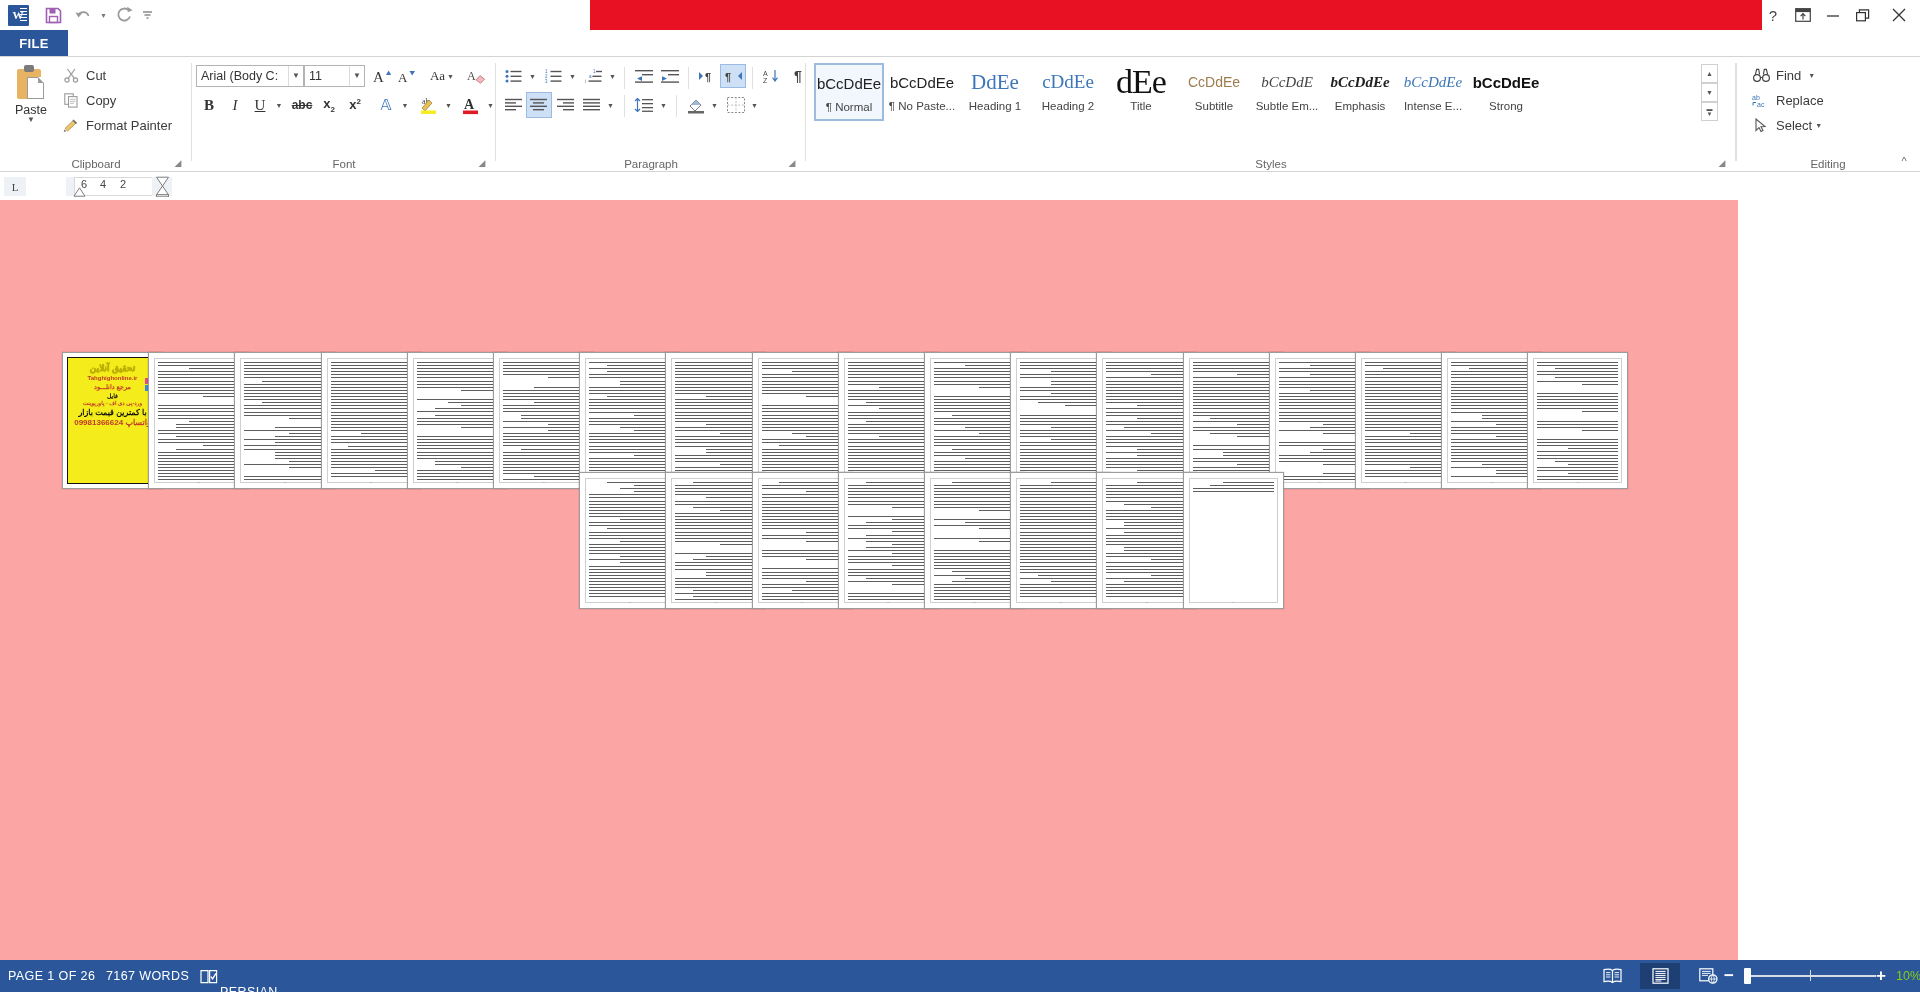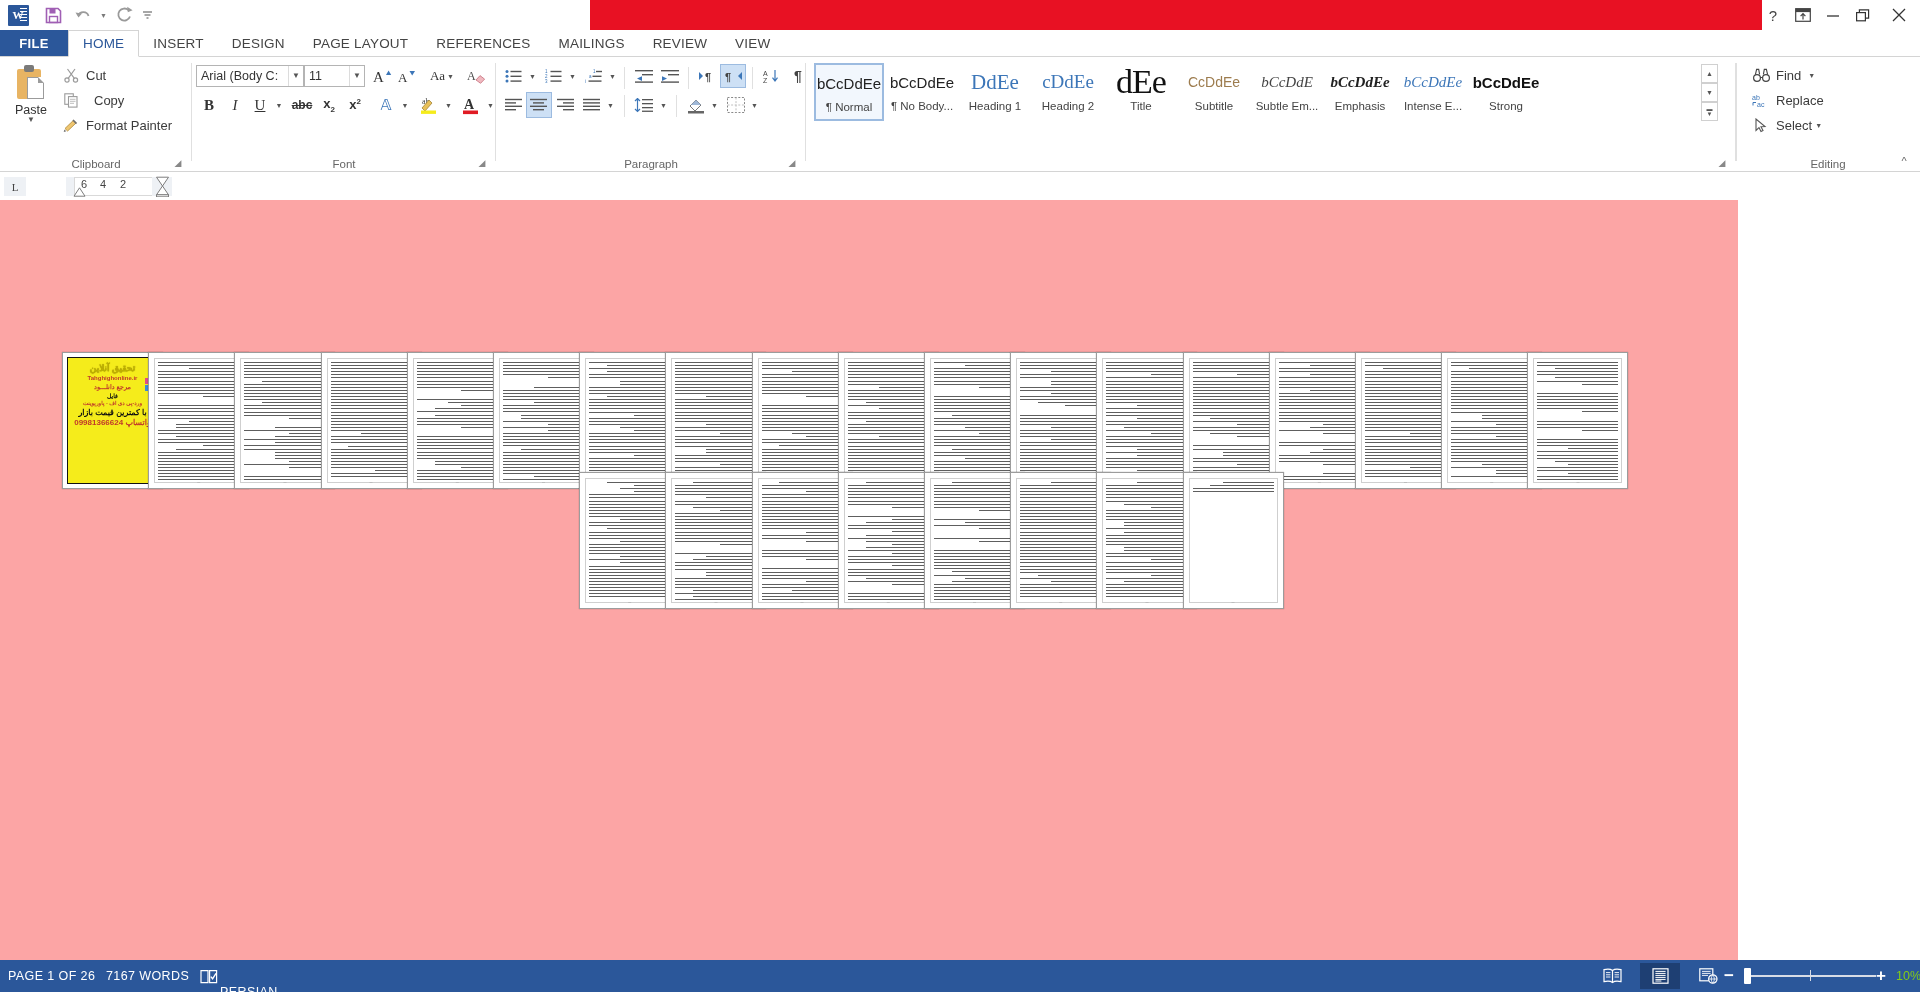--- a/index.html
+++ b/index.html
@@ -324,16 +324,6 @@
 
   <div class="tabbar">
     <div class="tab-file">FILE</div>
-    <div class="tabs">
-      <div class="tab active">HOME</div>
-      <div class="tab">INSERT</div>
-      <div class="tab">DESIGN</div>
-      <div class="tab">PAGE LAYOUT</div>
-      <div class="tab">REFERENCES</div>
-      <div class="tab">MAILINGS</div>
-      <div class="tab">REVIEW</div>
-      <div class="tab">VIEW</div>
-    </div>
     <div class="signin">Sign in</div>
   </div>
 

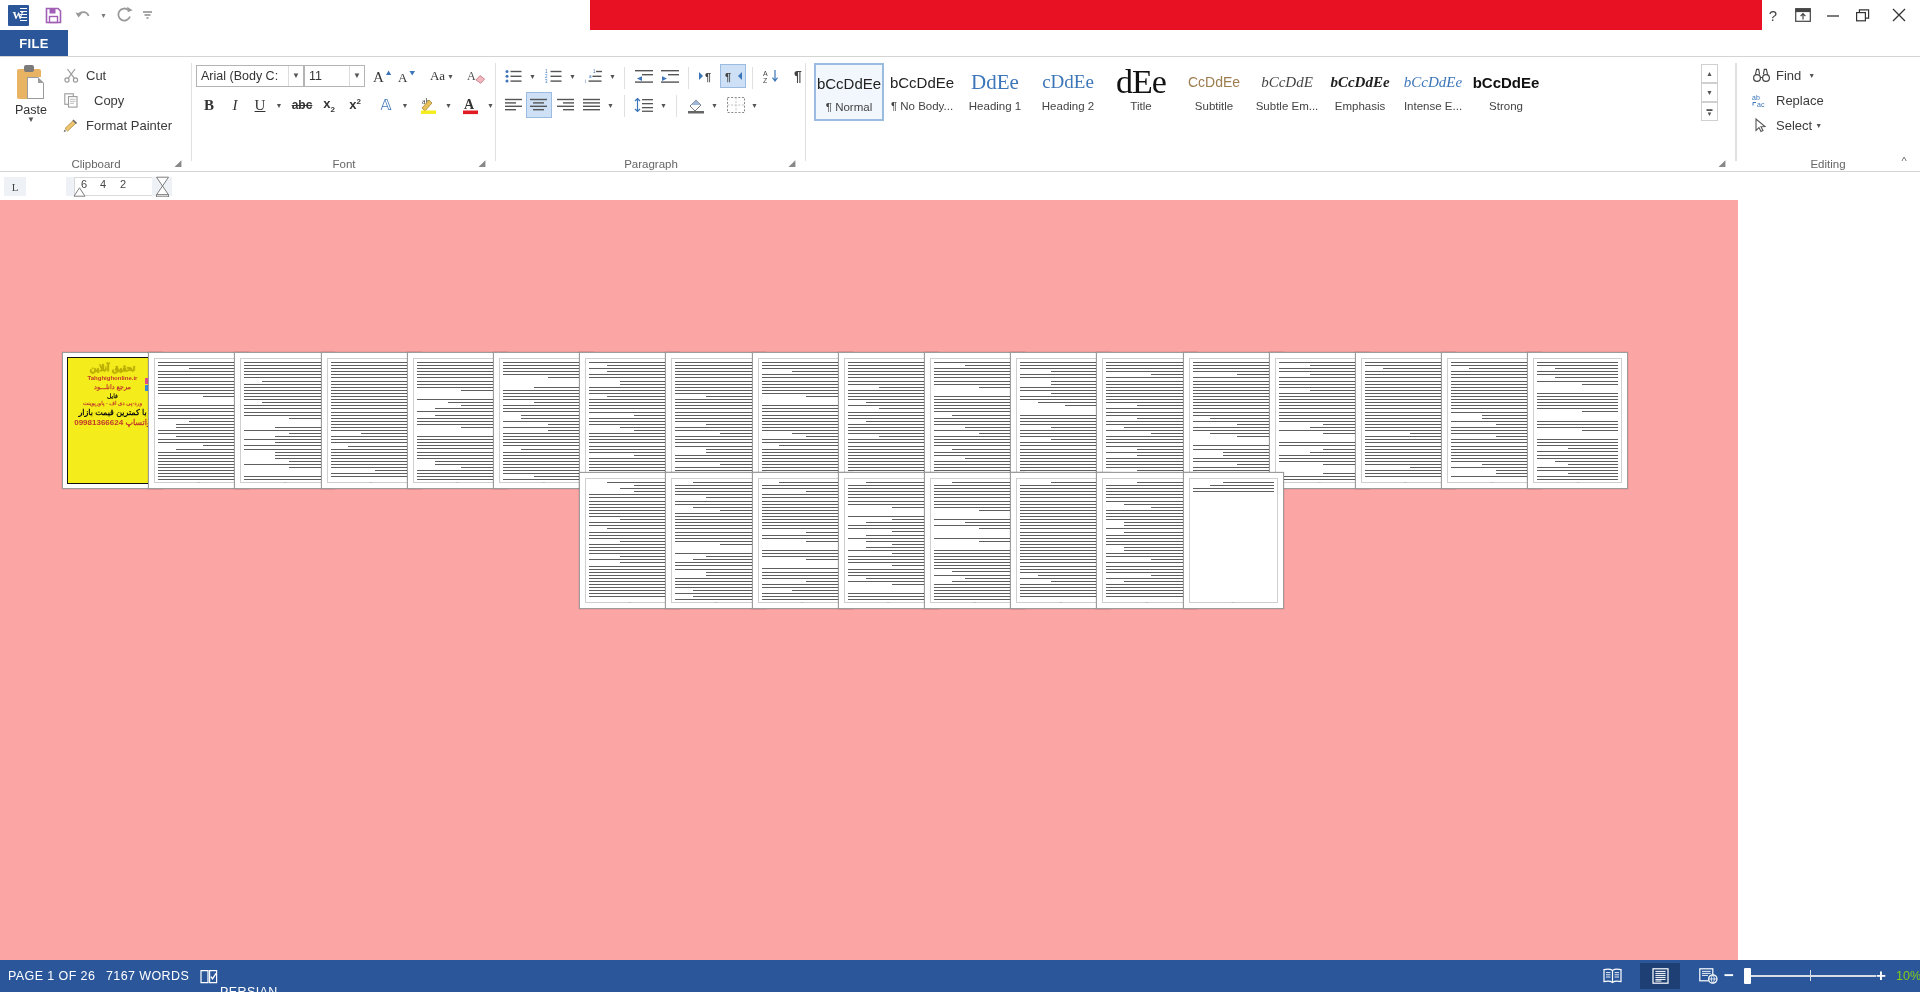--- a/index.html
+++ b/index.html
@@ -351,7 +351,7 @@
         <span>Cut</span>
       </div>
 
-      <div class="small-cmd" style="left:60px; top:33px;gap:8px;">
+      <div class="small-cmd" style="left:60px; top:33px;">
         <span class="sc-ico">
           <svg width="15" height="15" viewBox="0 0 15 15">
             <rect x="0.8" y="0.8" width="8.5" height="10.5" fill="#fff" stroke="#9b9b9b" stroke-width="1.1"></rect>

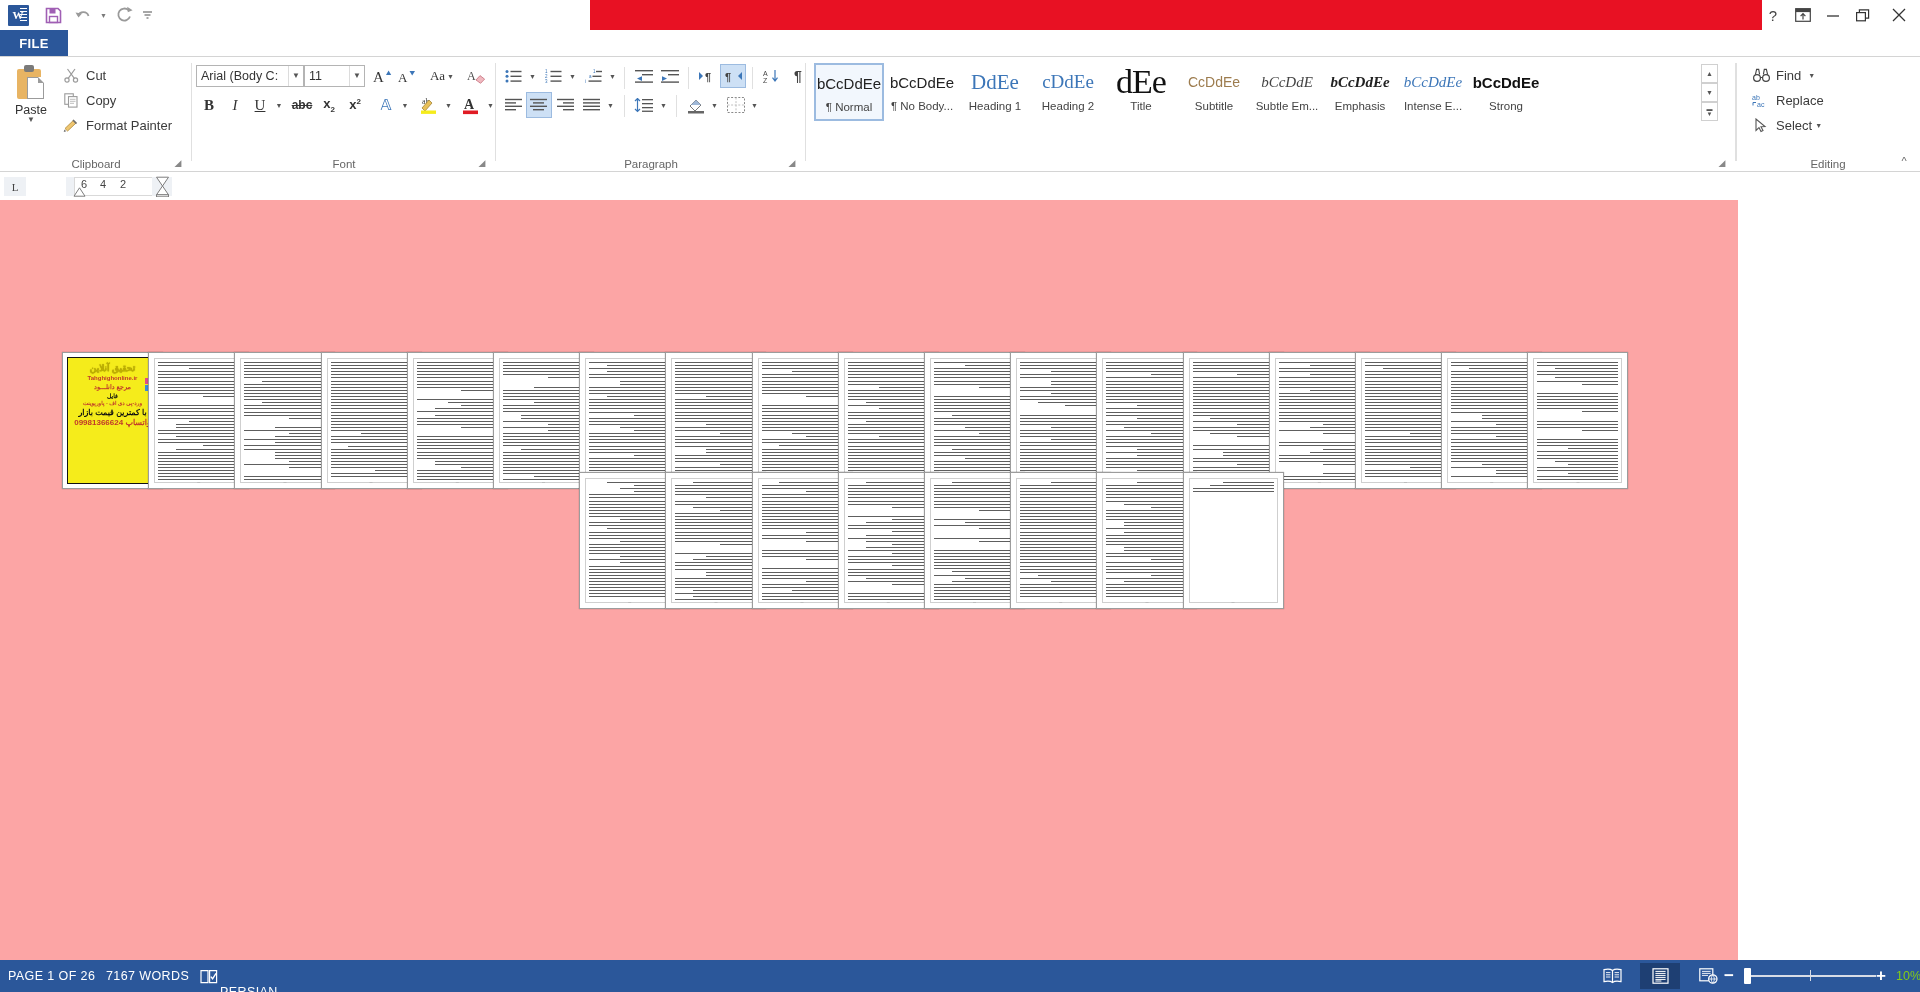--- a/index.html
+++ b/index.html
@@ -628,7 +628,7 @@
           </div>
           <div class="stylebox" style="left: 73px;">
             <div class="sb-prev" style="font-family:'Liberation Sans',sans-serif;font-size:15px;color:#222;">bCcDdEe</div>
-            <div class="sb-name">¶ No Body...</div>
+            <div class="sb-name">¶ No Paste...</div>
           </div>
           <div class="stylebox" style="left: 146px;">
             <div class="sb-prev" style="font-family:'Liberation Serif',serif;font-size:21px;color:#3c76b8;">DdEe</div>

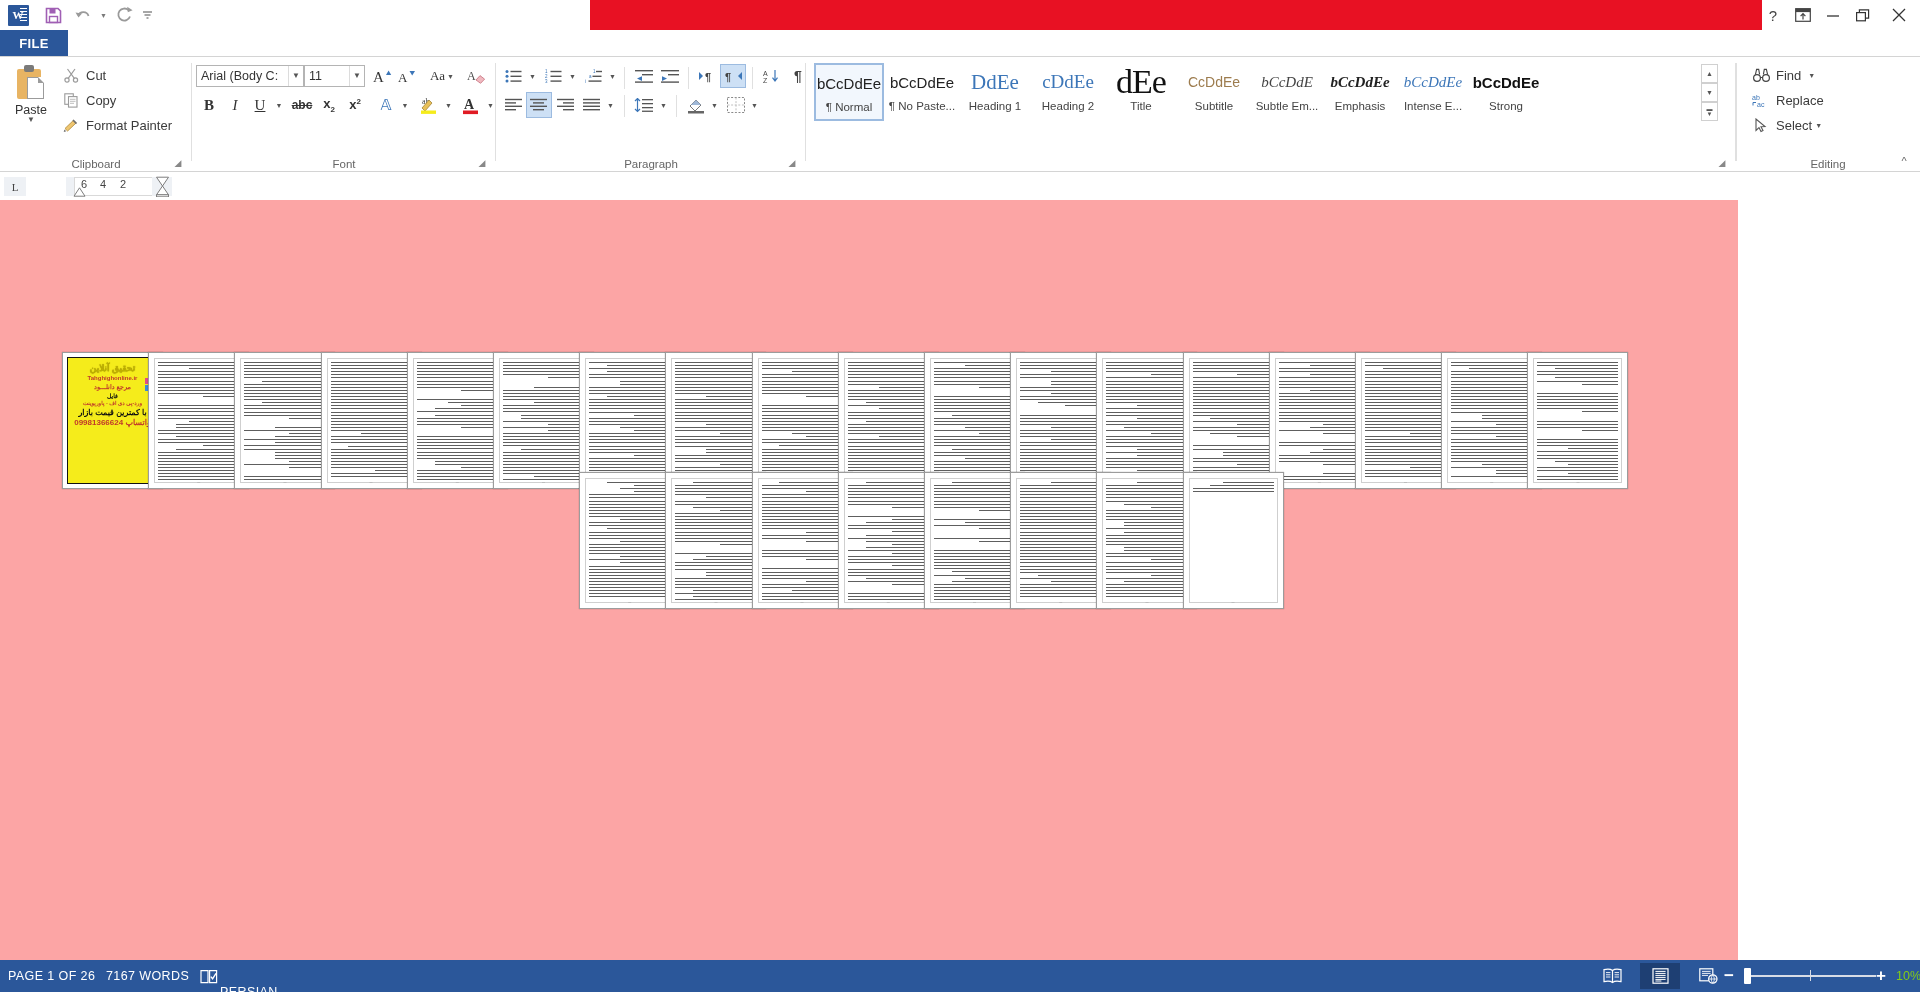--- a/index.html
+++ b/index.html
@@ -670,6 +670,7 @@
         <span style="font-size:6px;line-height:5px;text-align:center">▬<br>▼</span>
       </div>
 
+      <div class="group-label">Styles</div>
       <div class="dlg-launcher" style="right:8px;">◢</div>
       <div class="group-div" style="right:0;"></div>
     </div>

